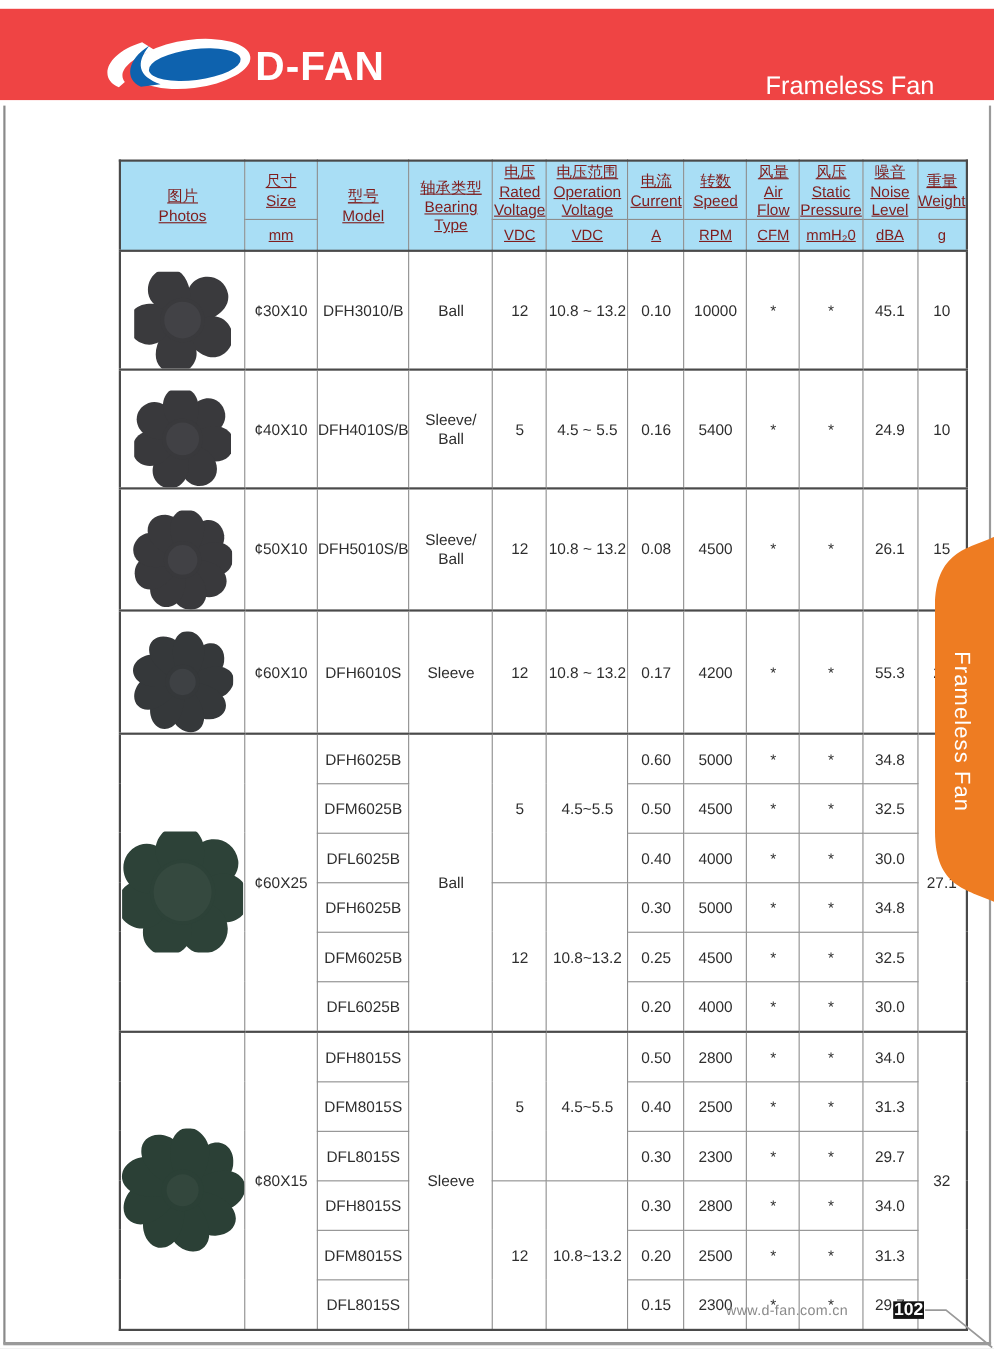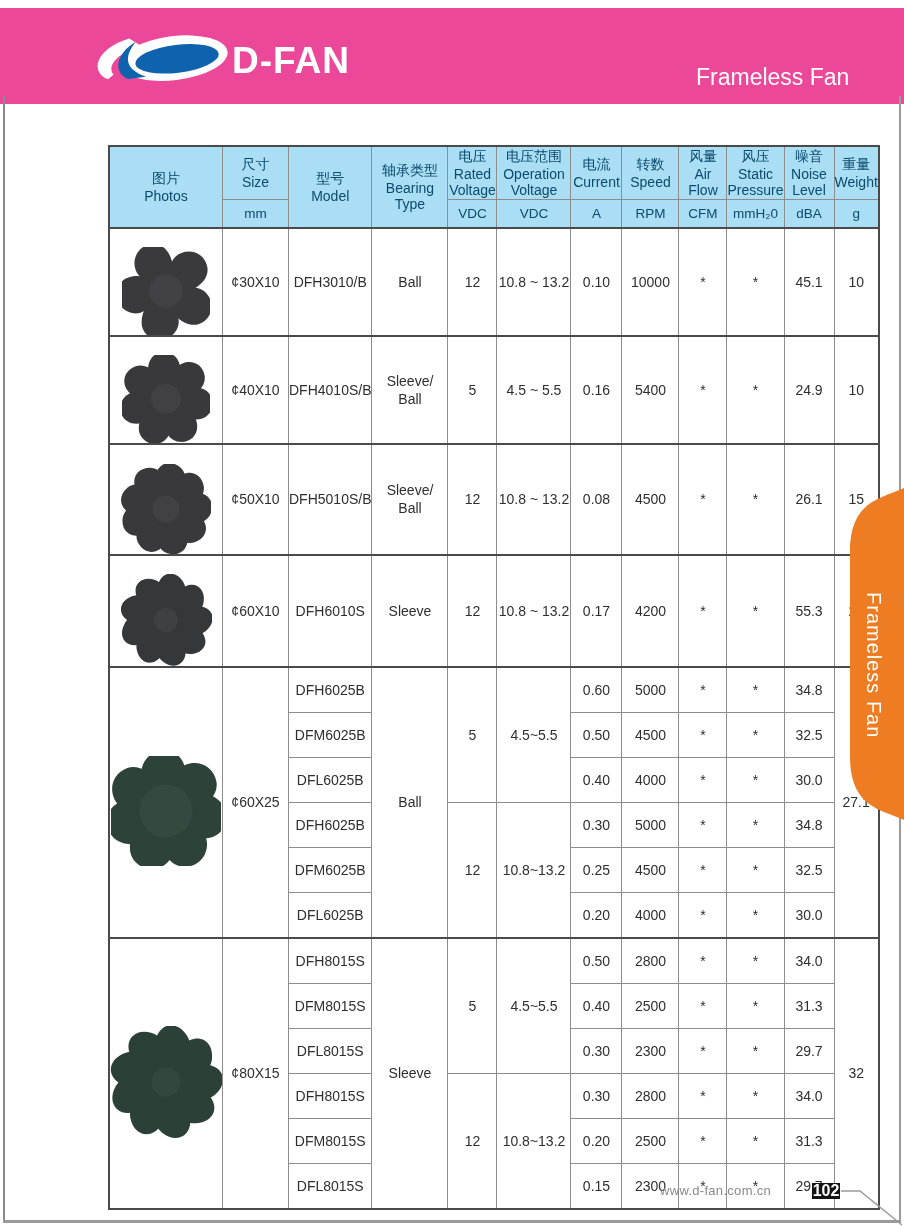--- a/index.html
+++ b/index.html
@@ -8,7 +8,7 @@
     font-family:"Liberation Sans","DejaVu Sans",sans-serif;
   }
   
-  .band{position:absolute;left:0;top:8px;width:904px;height:96px;background:#ec4899;}
+  .band{position:absolute;left:0;top:8px;width:904px;height:83px;background:#ef4444;}
   .logo{position:absolute;left:92px;top:20px;width:150px;height:62px;}
   .logoText{position:absolute;left:232px;top:32px;font-size:37px;font-weight:bold;color:#fff;letter-spacing:1px;}
   .titleZh{position:absolute;left:516px;top:24px;font-size:43px;color:#fff;letter-spacing:2px;}

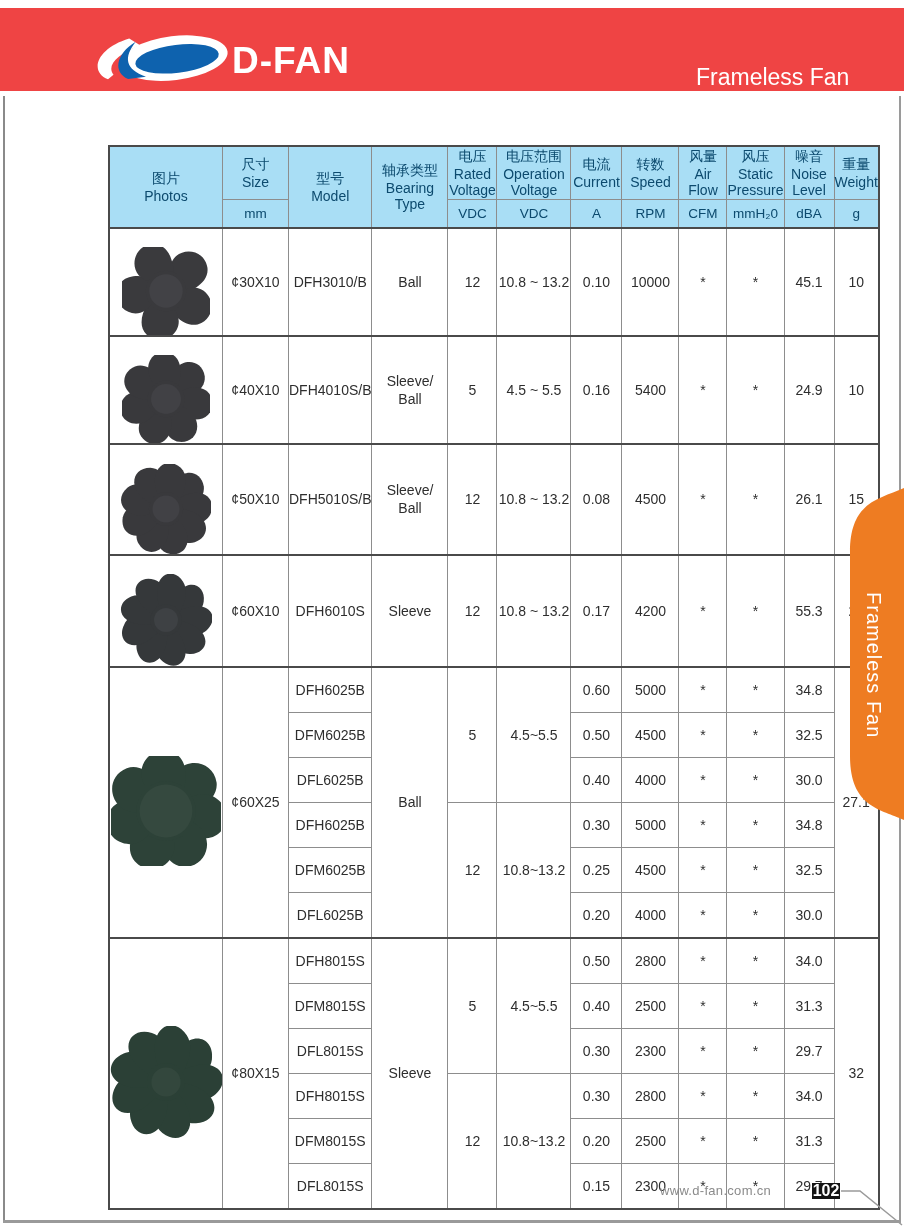--- a/index.html
+++ b/index.html
@@ -21,7 +21,7 @@
   table.spec{position:absolute;left:108px;top:145px;border-collapse:collapse;table-layout:fixed;
              border:2px solid #4a4a4a;}
   .spec th,.spec td{border:1px solid #8d8d8d;padding:0;text-align:center;vertical-align:middle;}
-  .spec thead th{background:#a9def5;font-weight:normal;color:#0c4a6e;}
+  .spec thead th{background:#a9def5;font-weight:normal;color:#7f1d1d;text-decoration:underline;}
   .spec thead{border-bottom:2px solid #4a4a4a;}
   tr.h1 th{height:52px;}
   tr.h2 th{height:27px;font-size:13.5px;}

